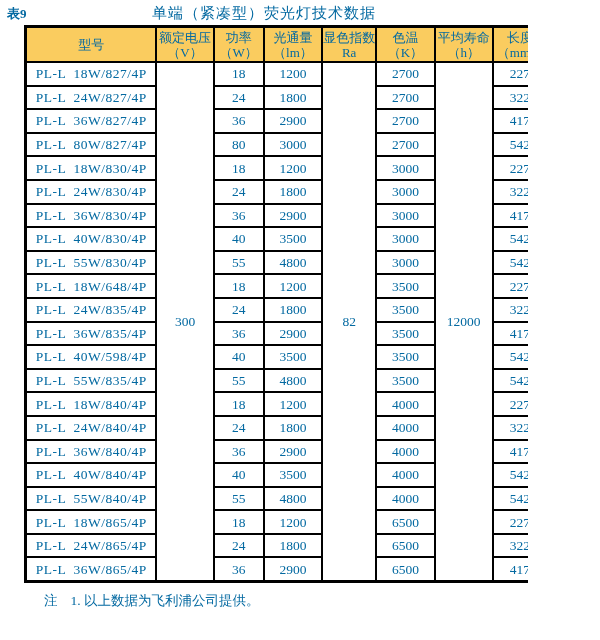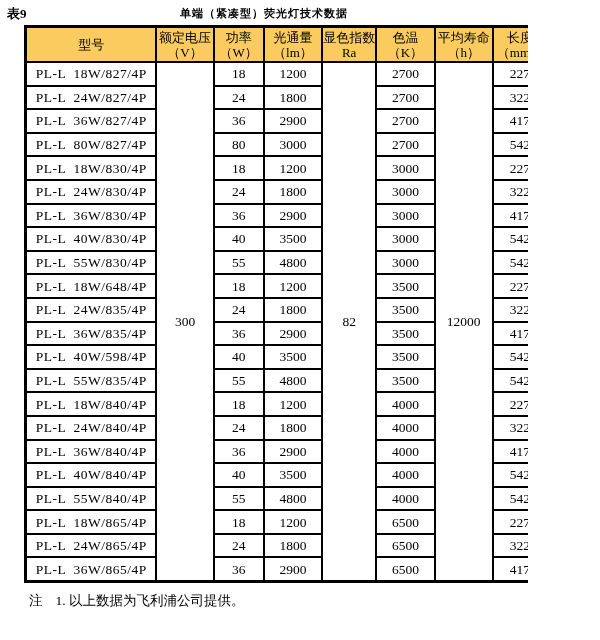--- a/index.html
+++ b/index.html
@@ -5,7 +5,7 @@
   html,body{margin:0;padding:0;background:#ffffff;}
   .page{
     width:528px;height:640px;background:#ffffff;overflow:hidden;
-    font-family:"Liberation Serif","DejaVu Serif",serif;color:#000000;
+    font-family:"Liberation Serif","DejaVu Serif",serif;color:#0369a1;
     position:relative;
   }
   .title-row{

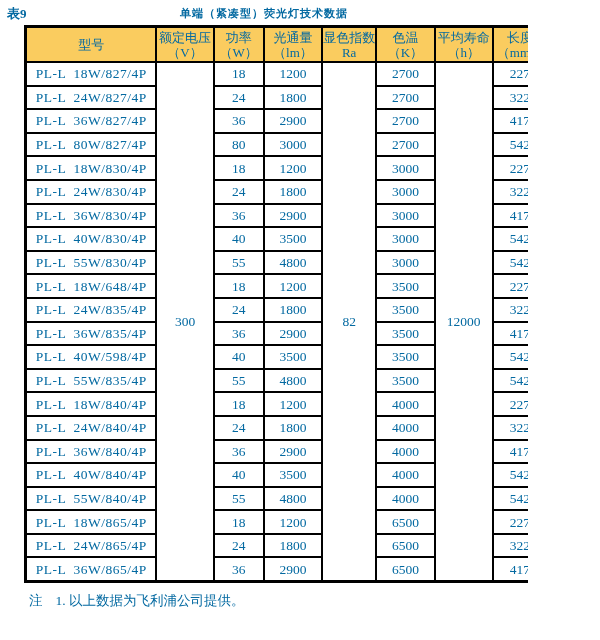--- a/index.html
+++ b/index.html
@@ -15,7 +15,7 @@
     position:absolute;left:7px;top:0;font-weight:bold;font-size:13px;
   }
   .page-title{
-    display:block;text-align:center;font-weight:bold;font-size:11px;
+    display:block;text-align:center;font-weight:normal;font-size:15px;
     letter-spacing:1px;
   }
   table.spec{

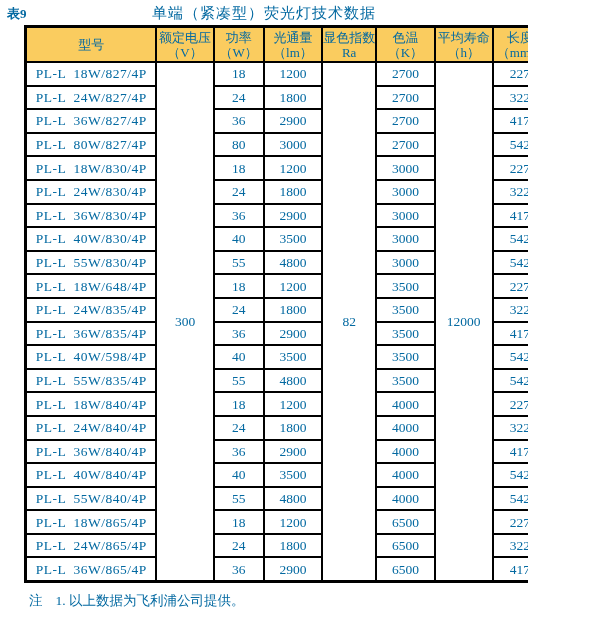--- a/index.html
+++ b/index.html
@@ -38,7 +38,7 @@
   }
   td.model{white-space:pre;letter-spacing:0.5px;}
   .notes{
-    margin-top:6px;padding-left:29px;font-size:13.5px;line-height:23px;
+    margin-top:6px;padding-left:44px;font-size:13.5px;line-height:23px;
   }
   .note-label{margin-right:13px;}
   .note-line-2{margin-left:33px;}

